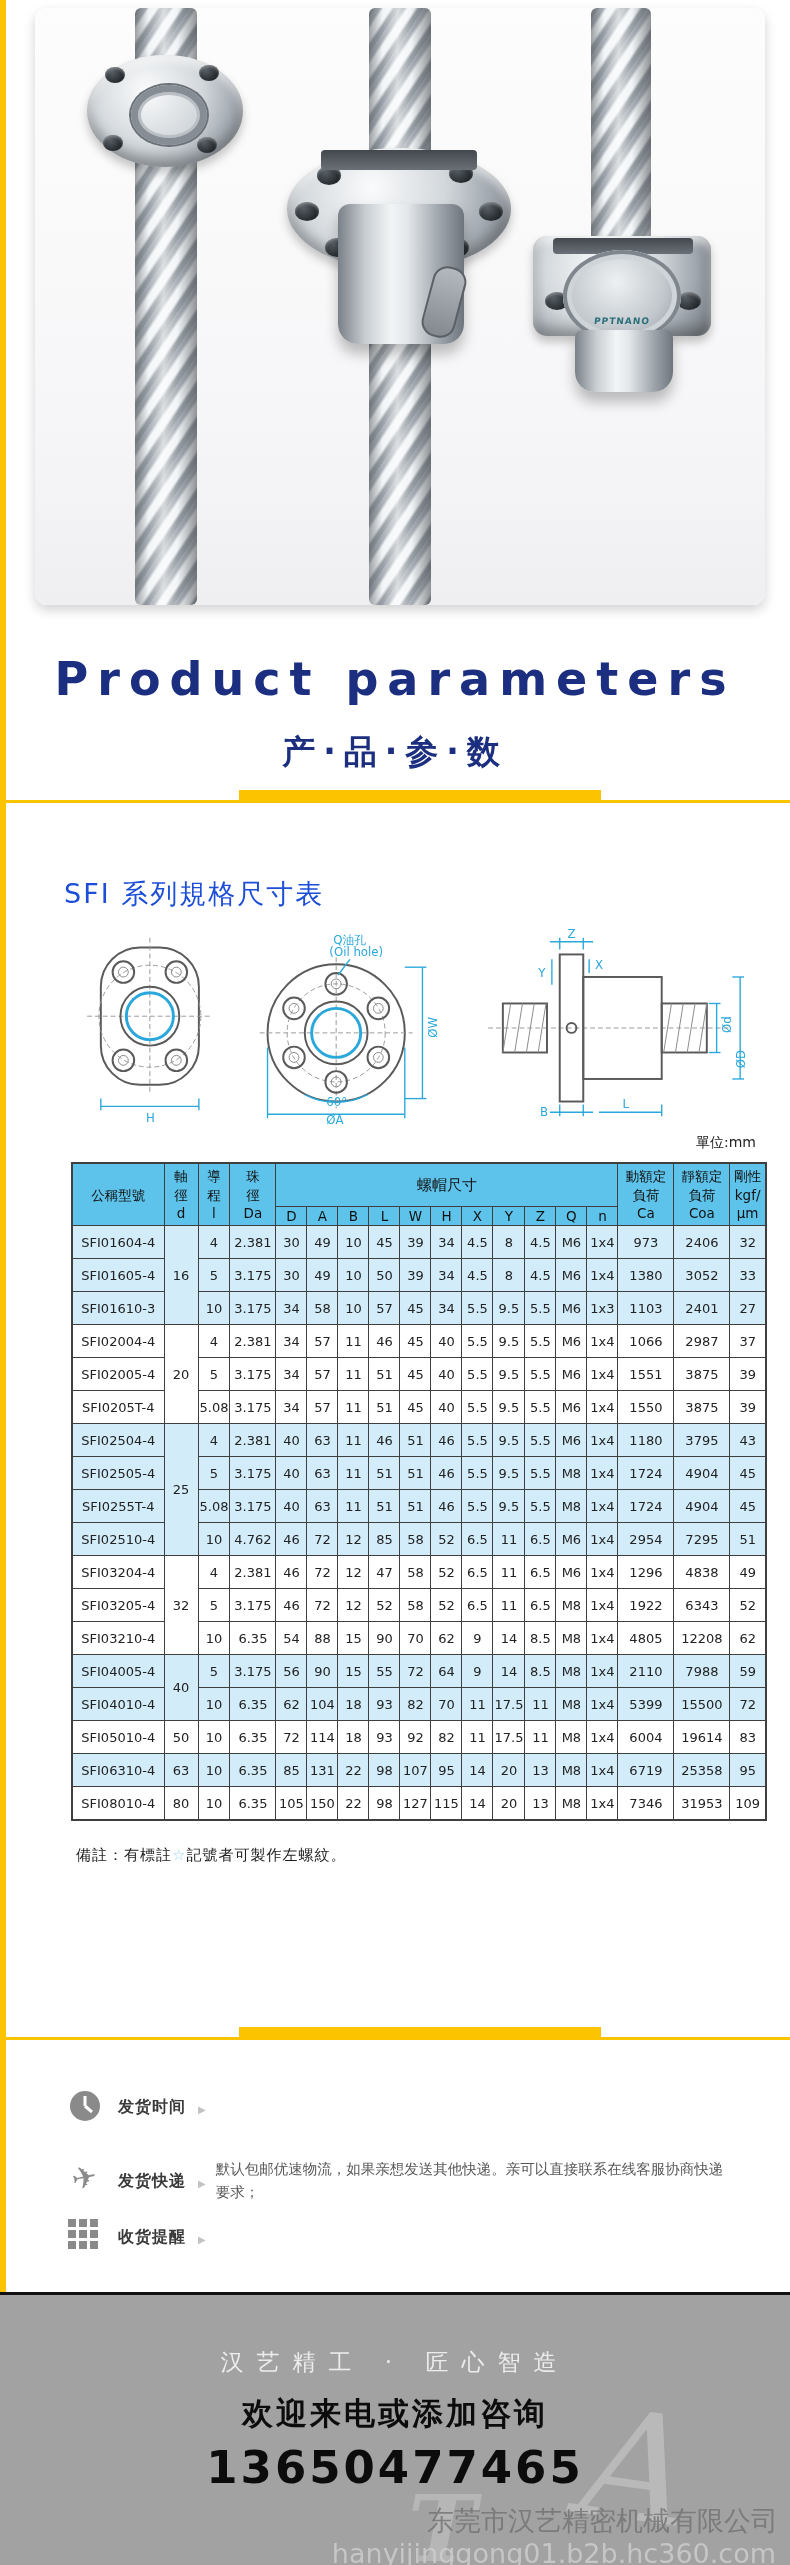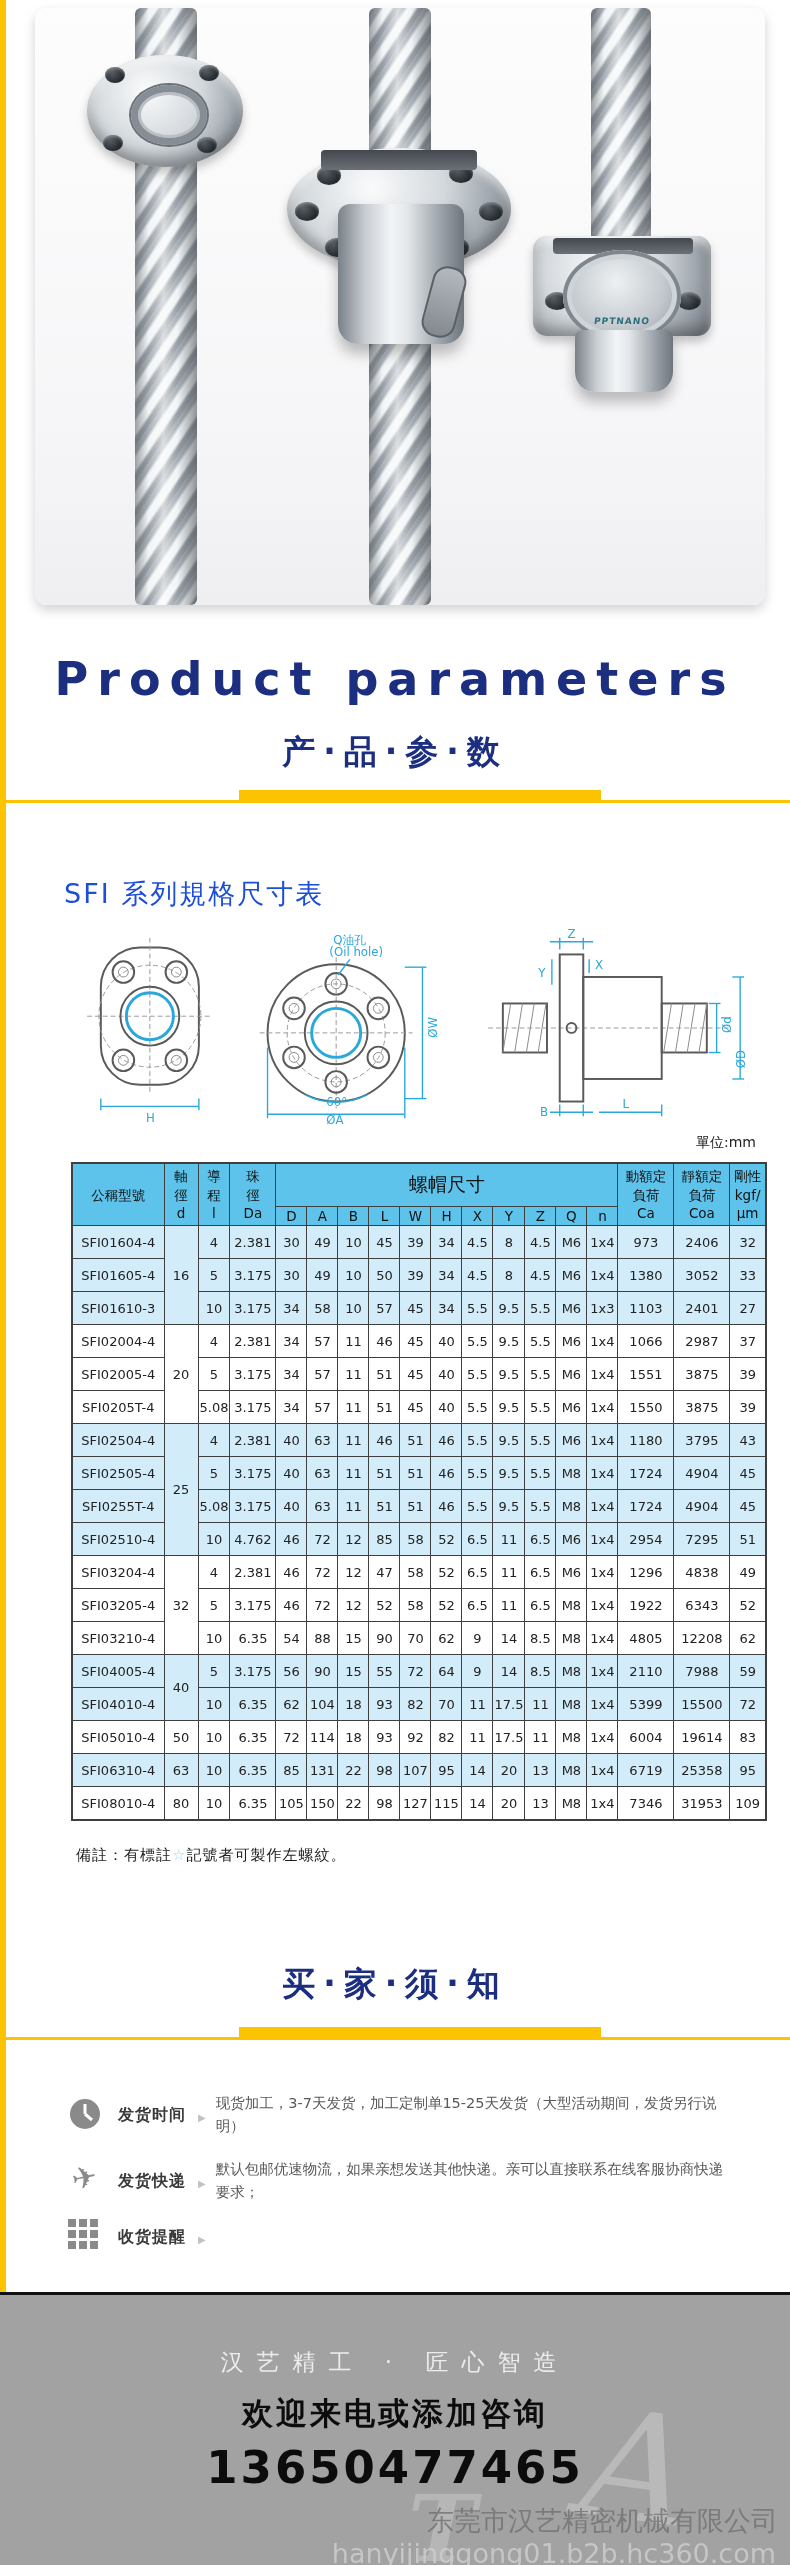--- a/index.html
+++ b/index.html
@@ -65,7 +65,7 @@
       padding:0 1px;overflow:visible;}
   table.spec th{background:#5ec3ea;font-weight:normal;white-space:pre-line;line-height:1.35;
       font-size:13.5px;color:#111;}
-  table.spec th.th-group{font-size:19px;height:42px;}
+  table.spec th.th-group{font-size:15px;height:42px;}
   table.spec td{height:32px;background:#fff;}
   tr.rb td{background:#d2ecf9;}
   tr.rw td{background:#ffffff;}

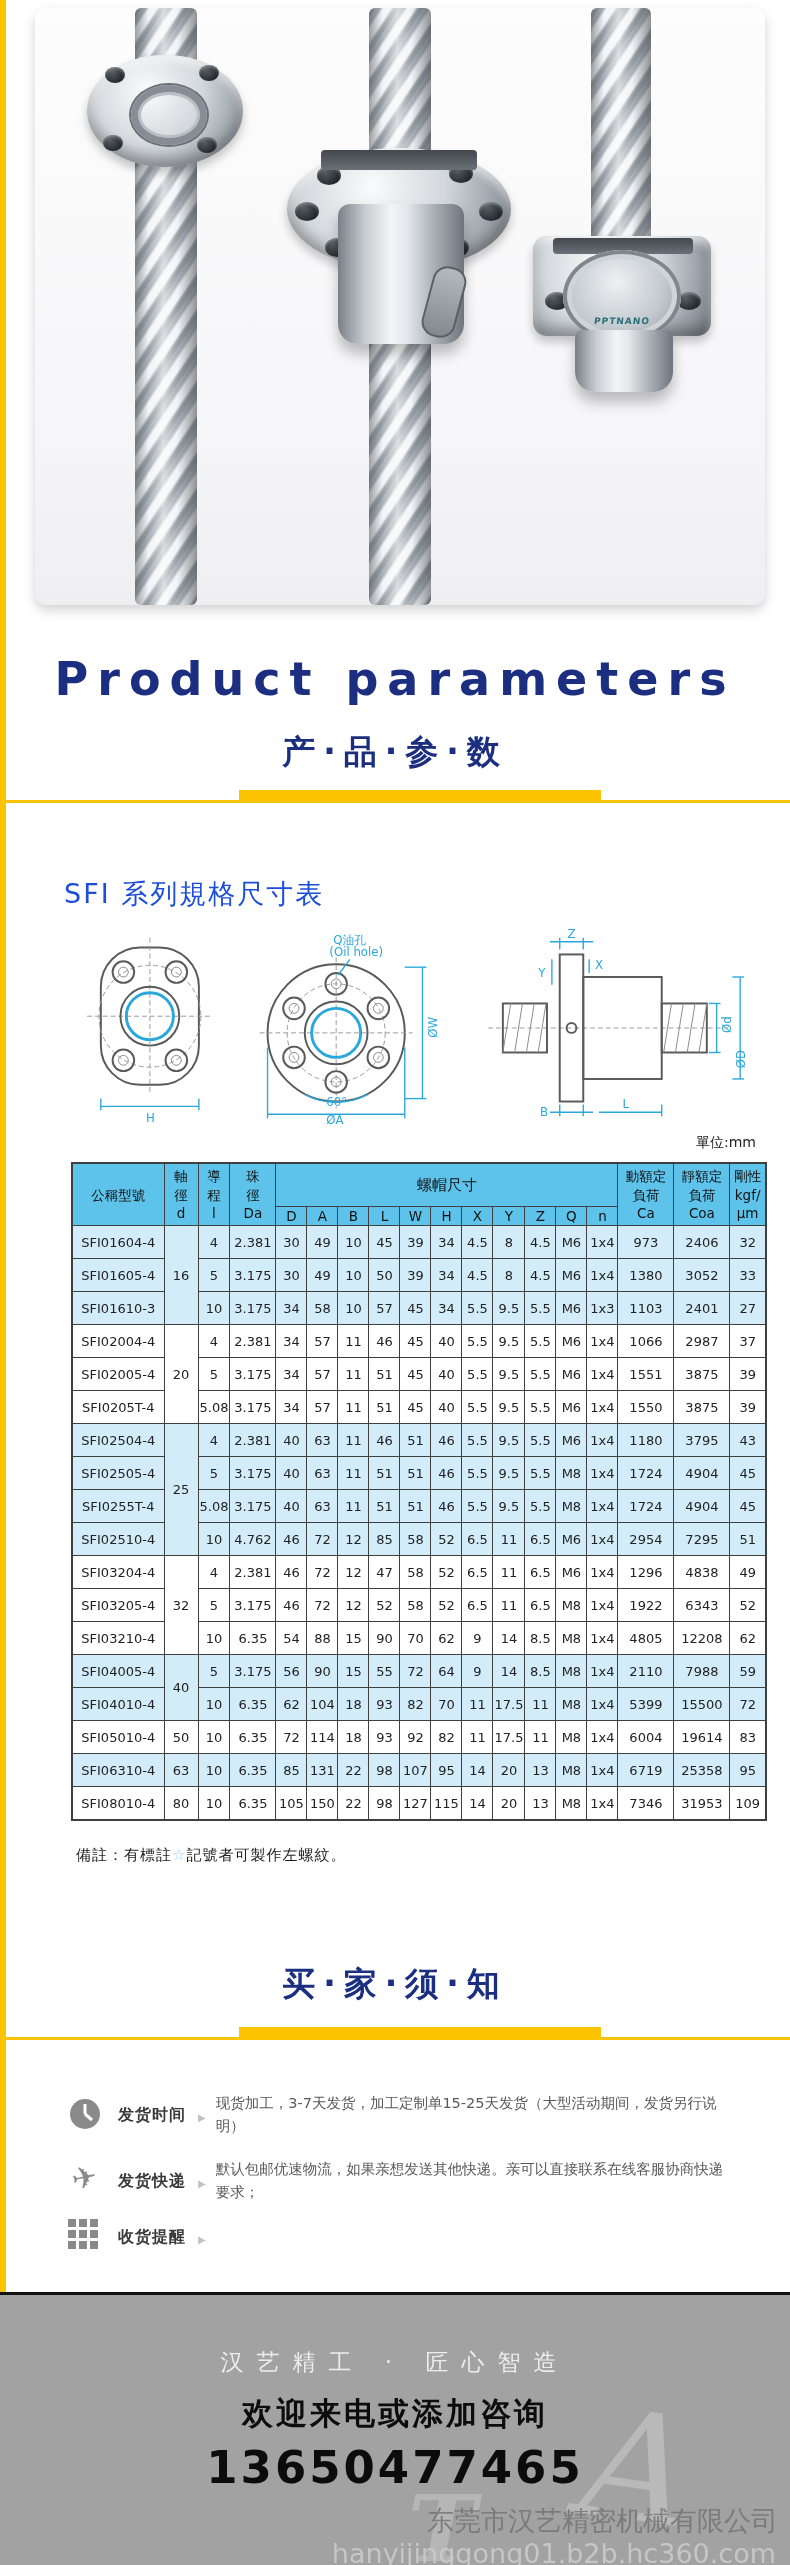--- a/index.html
+++ b/index.html
@@ -670,7 +670,6 @@
     <span>備註：有標註</span><span class="note-star">☆</span><span>記號者可製作左螺紋。</span>
   </div>
 
-  <div class="sec-title-cn" style="top:1962px;">买·家·须·知</div>
   <div class="sec-line" style="top:2037px;"></div>
   <div class="sec-bar" style="top:2027px;"></div>
 

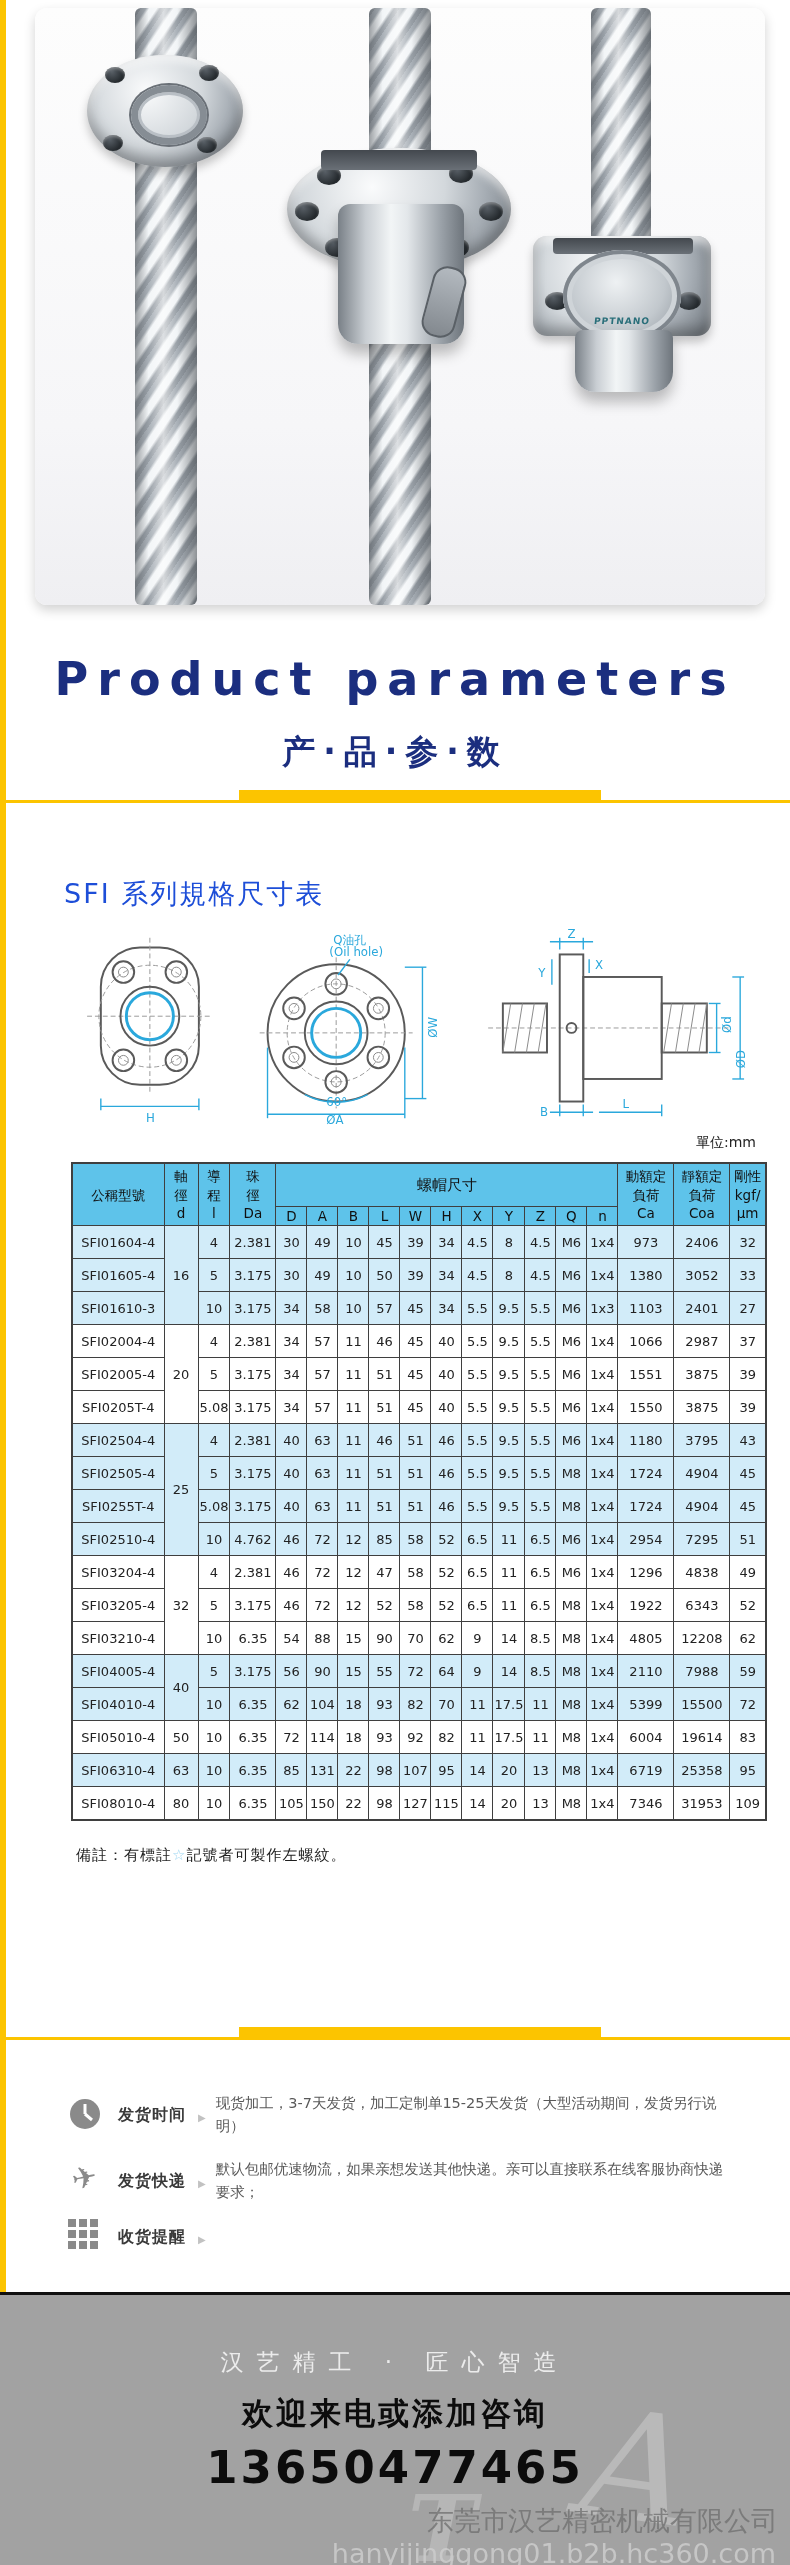--- a/index.html
+++ b/index.html
@@ -683,7 +683,6 @@
     </span>
     <span class="inst-label">发货时间</span>
     <span class="inst-arrow">▶</span>
-    <span class="inst-text">现货加工，3-7天发货，加工定制单15-25天发货（大型活动期间，发货另行说明）</span>
   </div>
   <div class="inst-row" style="top:2158px;">
     <span class="inst-icon plane">✈</span>

